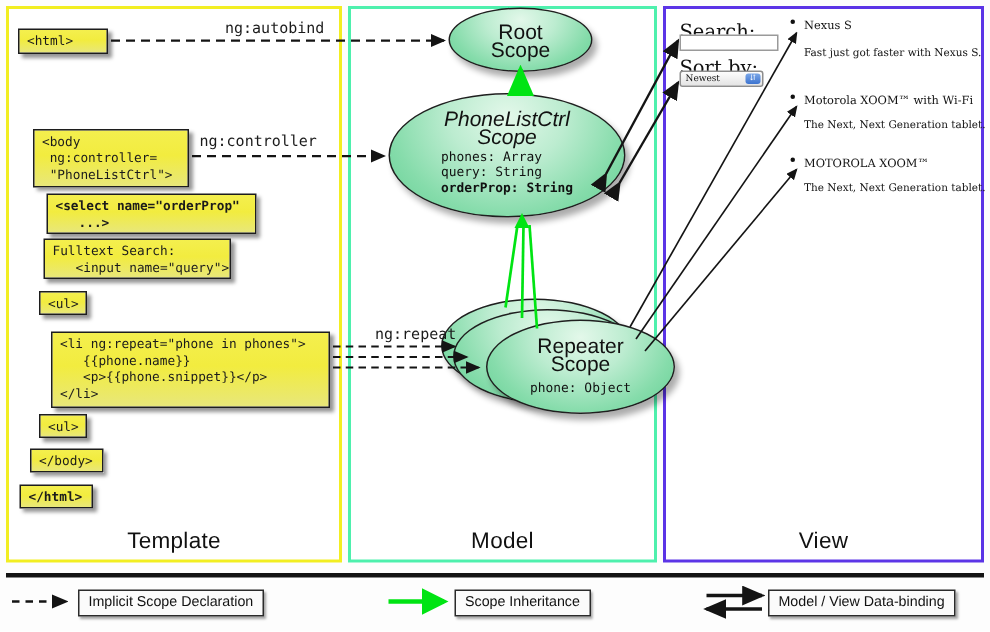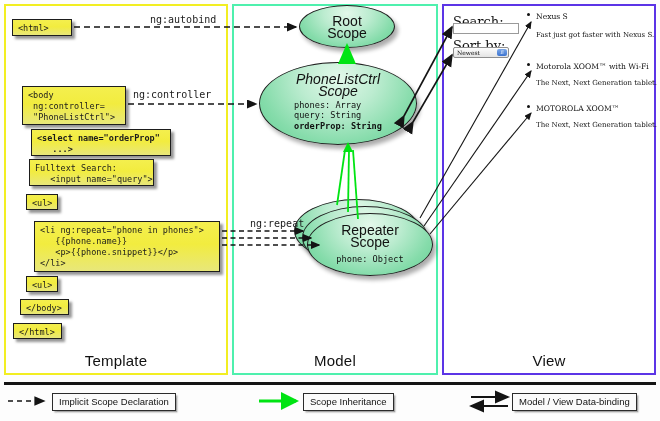--- a/index.html
+++ b/index.html
@@ -140,7 +140,7 @@
 
   <div class="scope" style="left:294px; top:199px; width:126px; height:63px;"></div>
   <div class="scope" style="left:302px; top:206px; width:126px; height:63px;"></div>
-  <div class="scope" style="left:307px; top:213px; width:126px; height:63px;">
+  <div class="scope" style="left:324px; top:213px; width:126px; height:63px;">
     <div class="ttl" style="padding-top:10px;">
       <span>Repeater</span><br>
       <span>Scope</span>

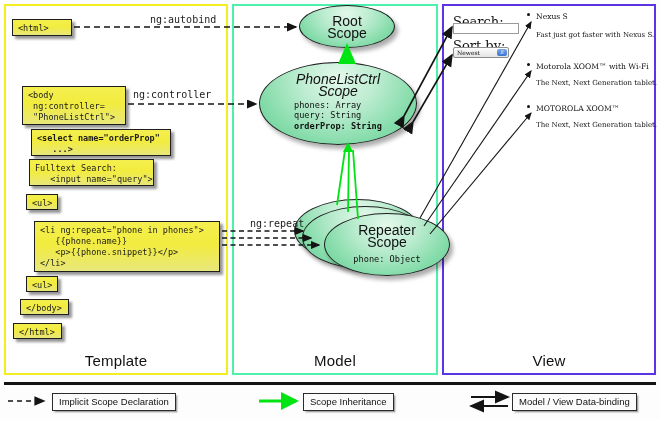--- a/index.html
+++ b/index.html
@@ -117,7 +117,7 @@
 
   <div class="ybox" style="left:20px;  top:299px; width:49px;  height:16px;">&lt;/body&gt;</div>
 
-  <div class="ybox" style="left:13px;  top:323px; width:49px;  height:16px;">&lt;/html&gt;</div>
+  <div class="ybox" style="left:13px;  top:323px; width:49px;  height:16px;font-weight:bold;">&lt;/html&gt;</div>
 
   <div class="scope" style="left:299px; top:5px; width:96px; height:43px;">
     <div class="ttl" style="padding-top:9px;">

